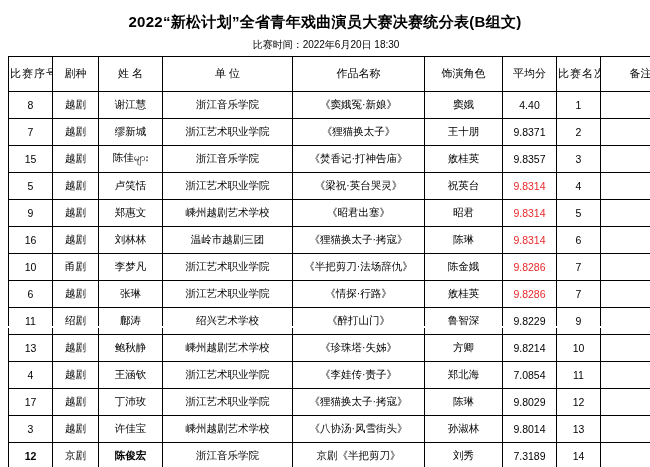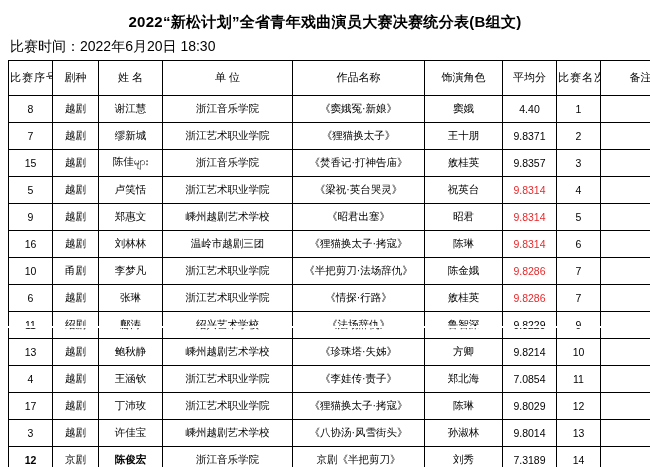--- a/index.html
+++ b/index.html
@@ -30,9 +30,10 @@
     line-height: 1.3;
   }
   .subtitle-row {
-    font-size: 14px;
+    font-size: 10px;
     padding: 0 0 4px 2px;
     white-space: nowrap;
+    text-align: center;
   }
   table.grid {
     border-collapse: collapse;

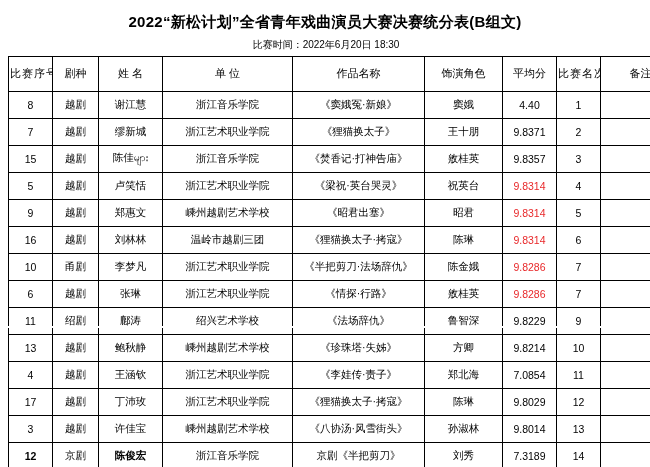--- a/index.html
+++ b/index.html
@@ -201,7 +201,7 @@
           <td>绍剧</td>
           <td>鄜涛</td>
           <td>绍兴艺术学校</td>
-          <td>《法场辞仇》</td>
+          <td>《醉打山门》</td>
           <td>鲁智深</td>
           <td>9.8229</td>
           <td>9</td>

